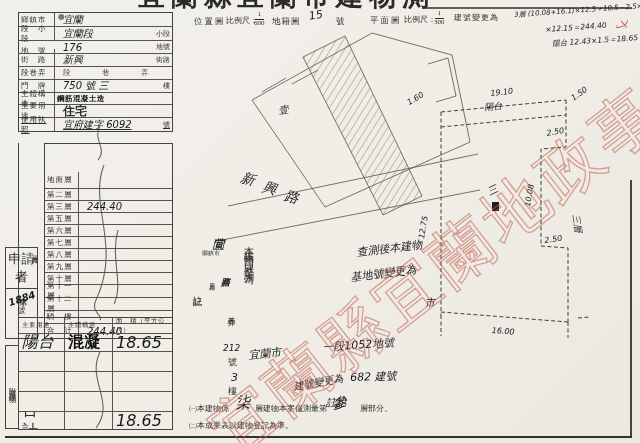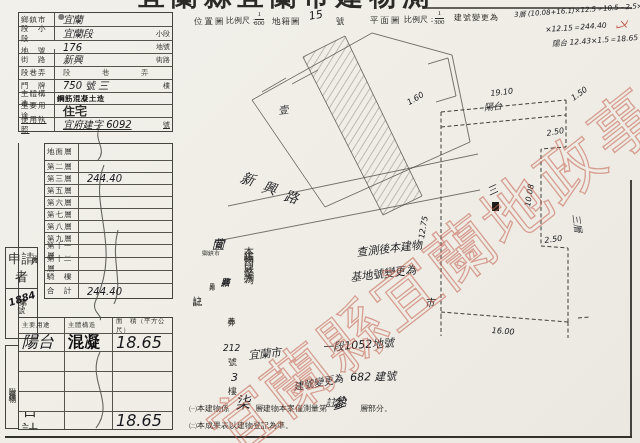--- a/index.html
+++ b/index.html
@@ -156,7 +156,7 @@
 
   <div class="strip" style="left:18px;top:143px;width:26px;height:175px;"></div>
   <div id="floors-table" class="tbl" style="left:44px;top:143px;width:129px;">
-      <div class="trow" style="height: 17px;">
+      <div class="trow" style="height: 17px; margin-top: 28px;">
         <span class="tlabel print" style="width: 34px;">地面層</span>
         <span class="tval "></span>
         <span class="tunit print"></span>

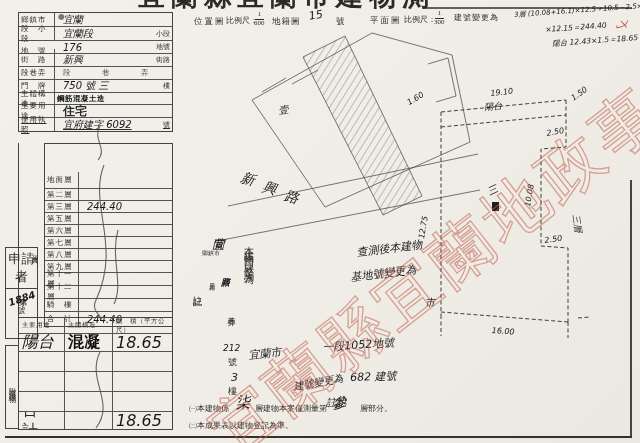--- a/index.html
+++ b/index.html
@@ -196,6 +196,11 @@
         <span class="tval "></span>
         <span class="tunit print"></span>
       </div>
+      <div class="trow" style="height: 12px;">
+        <span class="tlabel print" style="width: 34px;">第十層</span>
+        <span class="tval "></span>
+        <span class="tunit print"></span>
+      </div>
       <div class="trow" style="height: 13px;">
         <span class="tlabel print" style="width: 34px;">第十一層</span>
         <span class="tval "></span>

